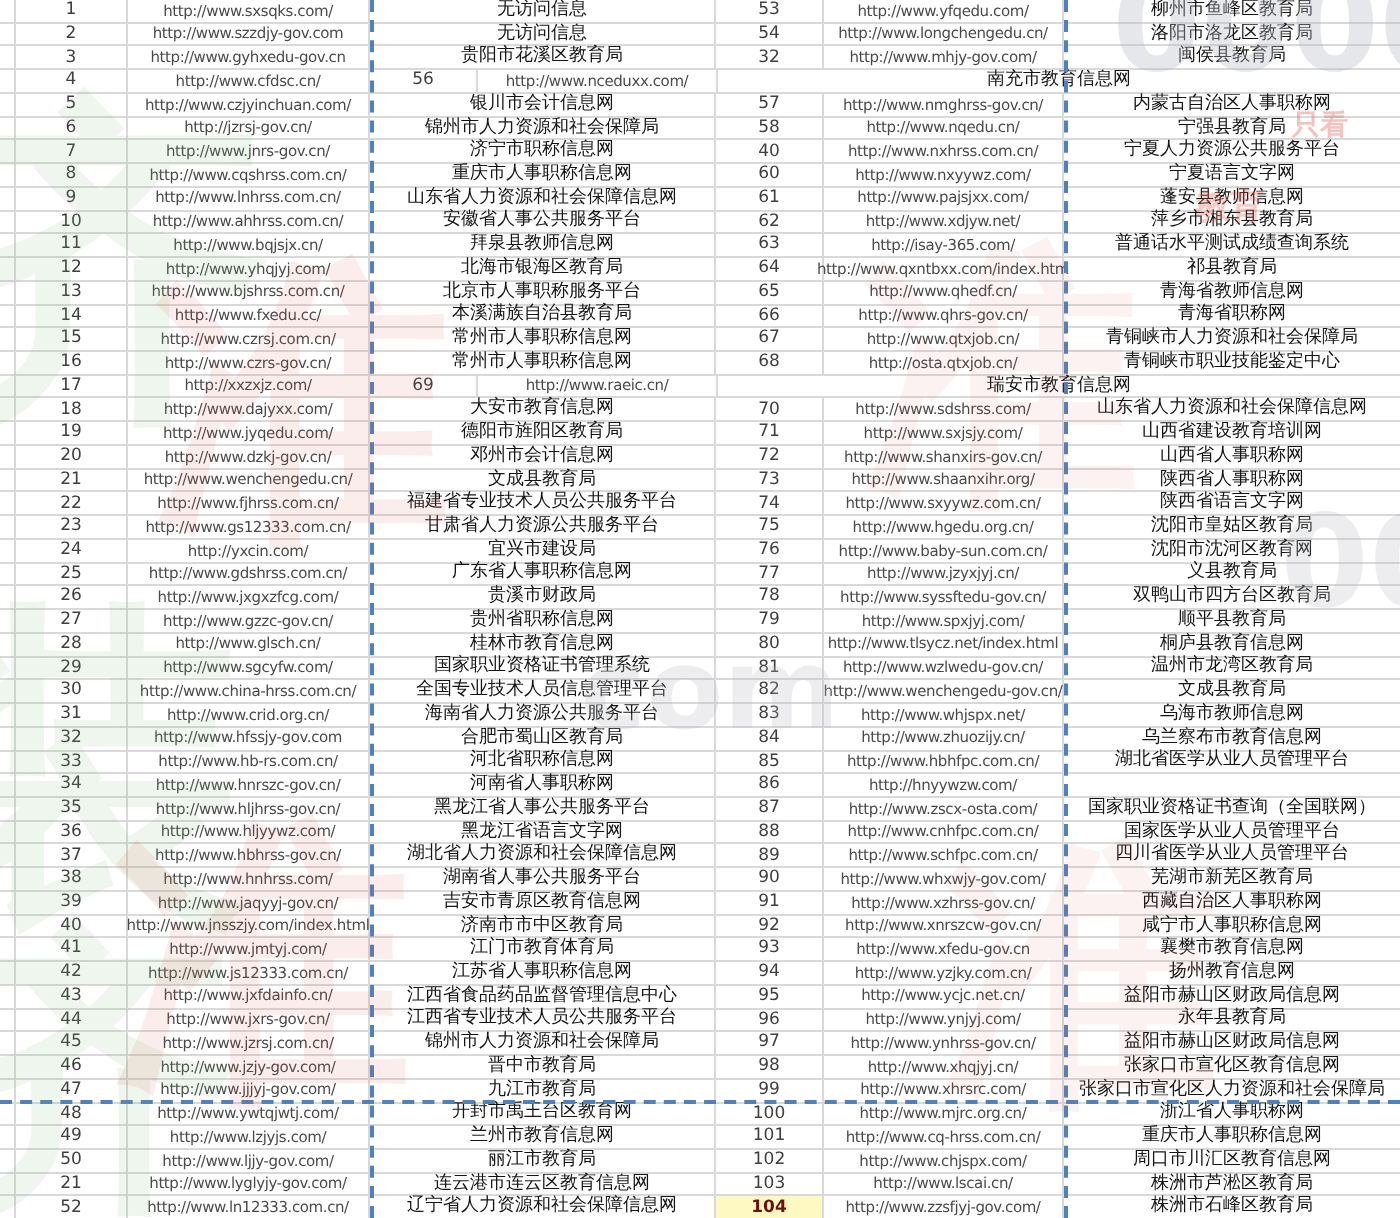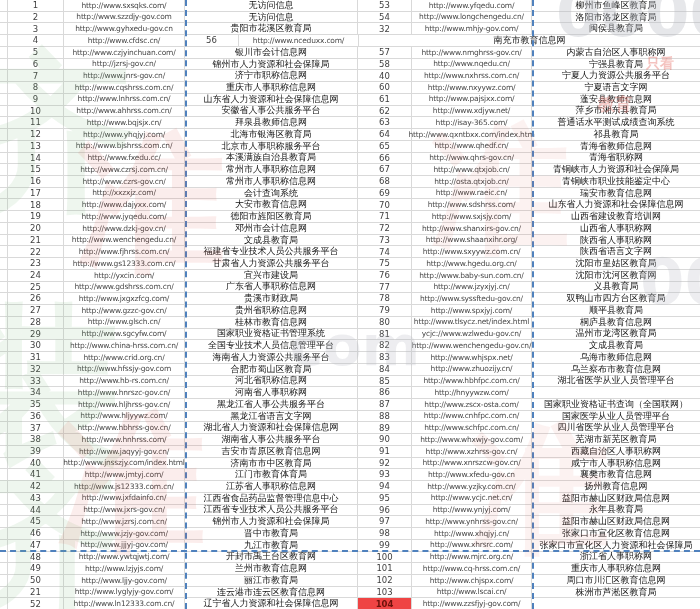--- a/index.html
+++ b/index.html
@@ -180,7 +180,6 @@
         <div class="cell c-sliver"></div>
         <div class="cell c-num">17</div>
         <div class="cell c-url">http://xxzxjz.com/</div>
-        <div class="cell c-name">会计查询系统</div>
         <div class="cell c-num2">69</div>
         <div class="cell c-url2">http://www.raeic.cn/</div>
         <div class="cell c-name2">瑞安市教育信息网</div>

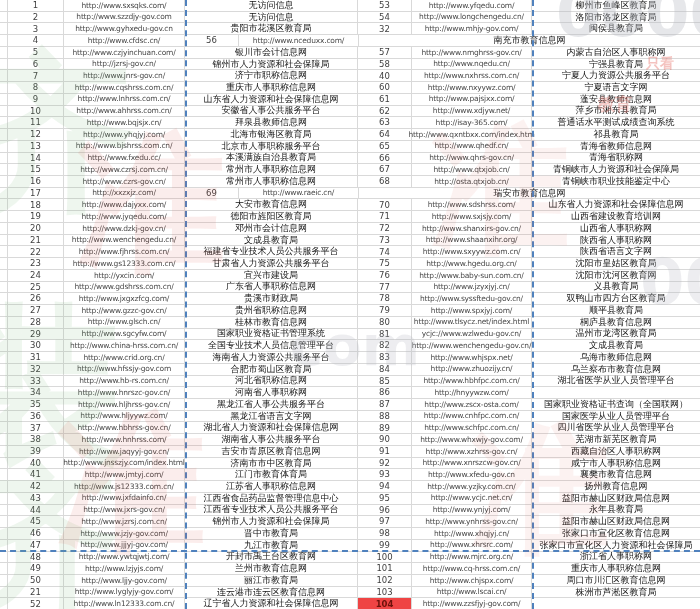--- a/index.html
+++ b/index.html
@@ -289,7 +289,7 @@
         <div class="cell c-url">http://www.sgcyfw.com/</div>
         <div class="cell c-name">国家职业资格证书管理系统</div>
         <div class="cell c-num2">81</div>
-        <div class="cell c-url2">ycjc://www.wzlwedu-gov.cn/</div>
+        <div class="cell c-url2">http://www.wzlwedu-gov.cn/</div>
         <div class="cell c-name2">温州市龙湾区教育局</div>
       </div>
       <div class="row">

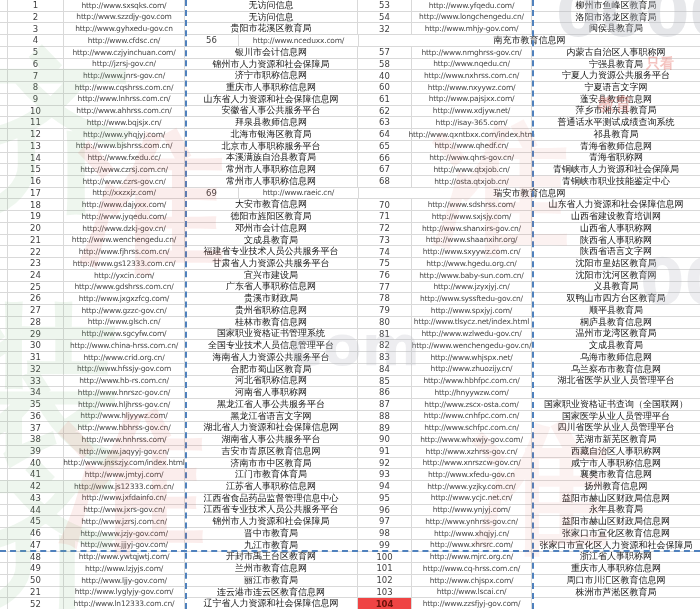--- a/index.html
+++ b/index.html
@@ -22,7 +22,7 @@
   .c-num2{width:54px;font-size:8.5px;color:#3f3f3f;}
   .c-url2{width:120px;font-size:7.5px;color:#4a4a4a;letter-spacing:-0.2px;}
   .c-name2{flex:1;border-right:none;font-size:9px;color:#141414;}
-  .hl{background:#ef4444;color:#6d120b;font-weight:bold;}
+  .hl{background:#fef9c3;color:#6d120b;font-weight:bold;}
   .pb-v{position:absolute;top:0;bottom:0;width:0;border-left:2px dashed #4f81bd;z-index:3;pointer-events:none;}
   .pb-h{position:absolute;left:0;right:0;height:0;border-top:2px dashed #4f81bd;z-index:3;pointer-events:none;}
   .wm{position:absolute;inset:0;z-index:4;pointer-events:none;overflow:hidden;}

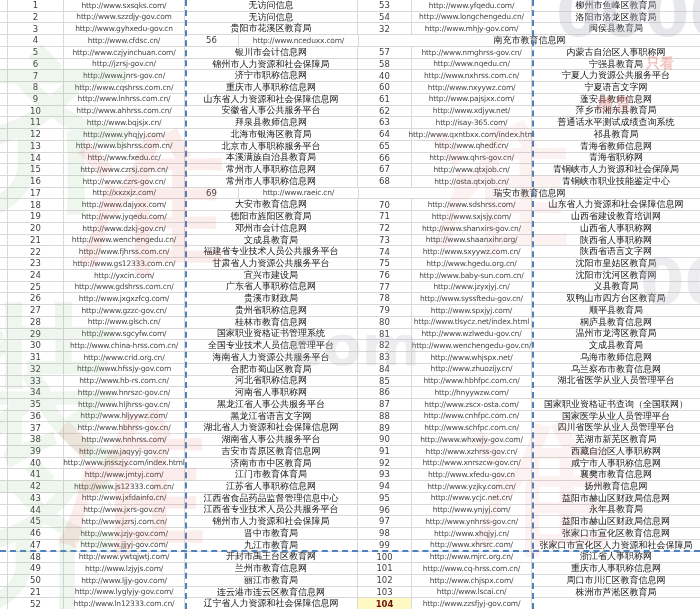--- a/index.html
+++ b/index.html
@@ -497,6 +497,7 @@
         <div class="cell c-name">辽宁省人力资源和社会保障信息网</div>
         <div class="cell c-num2 hl">104</div>
         <div class="cell c-url2">http://www.zzsfjyj-gov.com/</div>
+        <div class="cell c-name2">株洲市石峰区教育局</div>
       </div>
     </div>
   <div class="pb-v" id="pbv1" style="left: 185px;"></div>

